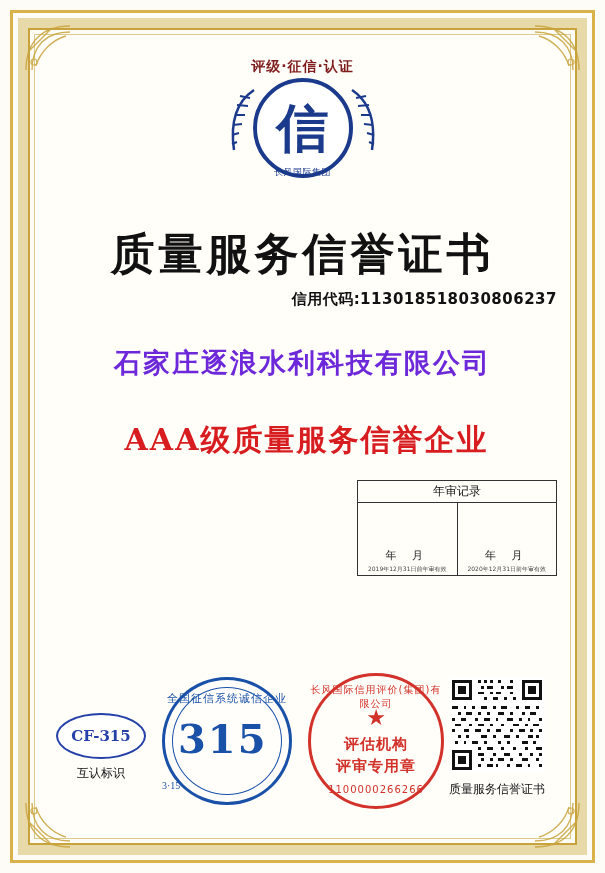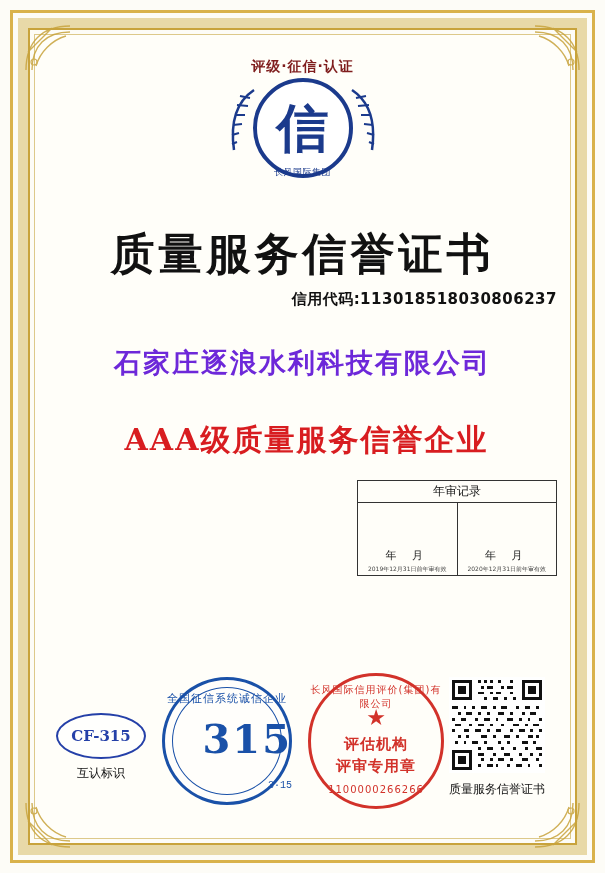--- a/index.html
+++ b/index.html
@@ -293,13 +293,13 @@
   }
   .seal-315 .big {
     position: absolute;
-    left: 0; right: 0;
+    left: 16px; right: 0;
     top: 38px;
     font-size: 40px;
     color: #1a51a8;
     font-weight: bold;
     font-family: "DejaVu Serif", serif;
-    text-align: right;
+    text-align: left;
     letter-spacing: 2px;
   }
   .seal-315 .arc-text {

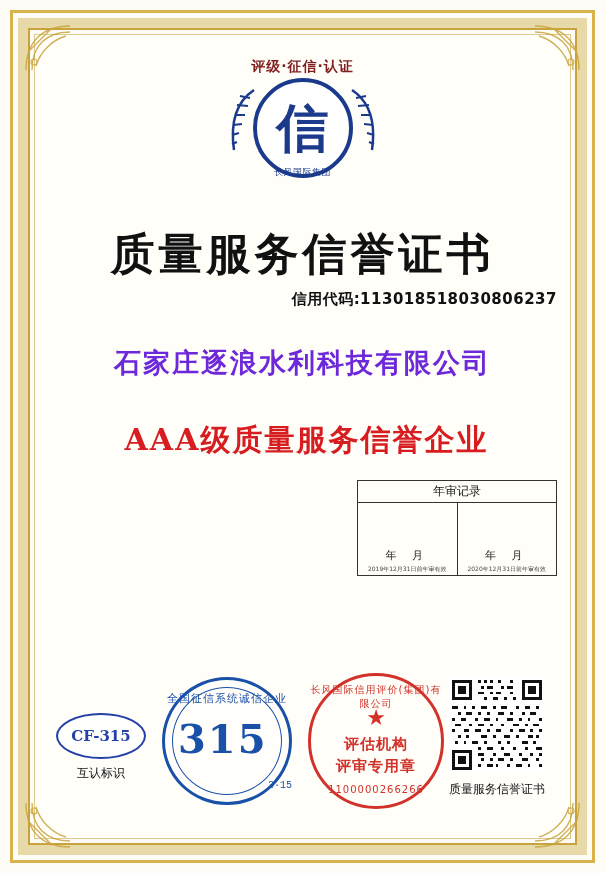--- a/index.html
+++ b/index.html
@@ -316,10 +316,10 @@
     position: absolute;
     left: 0; right: 0;
     bottom: 14px;
-    text-align: right;
+    text-align: left;
     font-size: 10px;
     color: #1a51a8;
-    font-family: Liberation Mono, monospace;
+    font-family: Liberation Serif, serif;
   }
 
   

